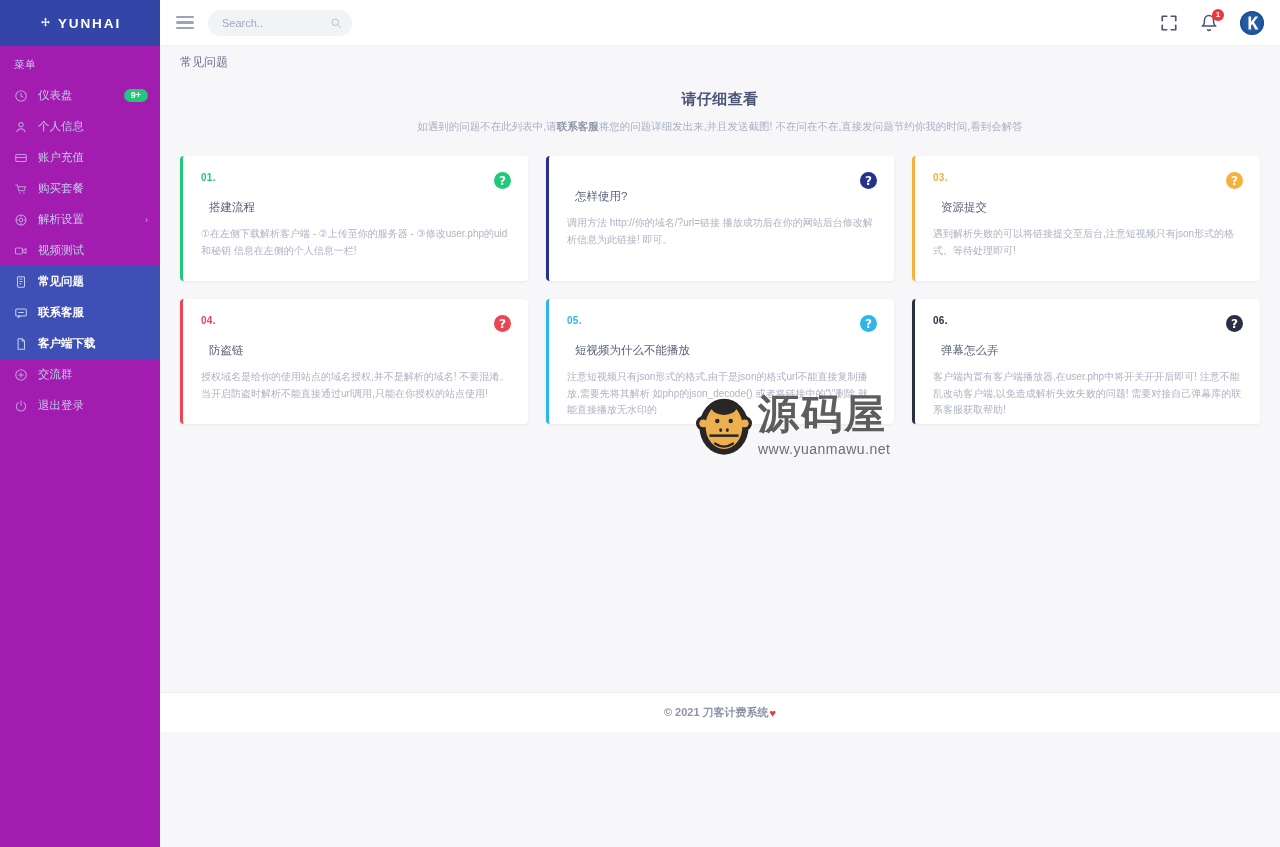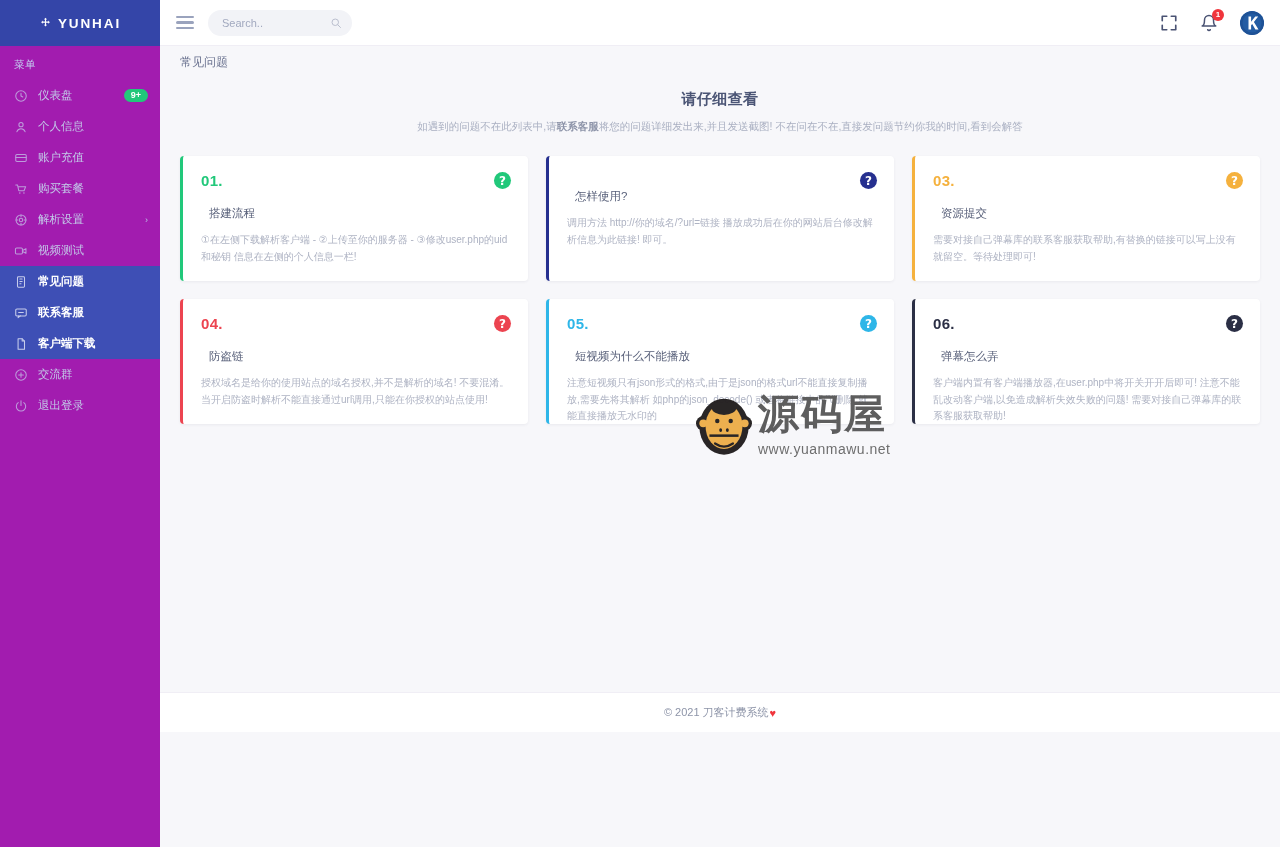--- a/index.html
+++ b/index.html
@@ -99,7 +99,7 @@
     position: relative; box-shadow: 0 1px 3px rgba(60,60,90,.07);
     border-left: 3px solid #ccc; overflow: hidden;
   }
-  .card-num { font-size: 15px; font-weight: bold; letter-spacing: .3px; }
+  .card-num { font-size: 10px; font-weight: bold; letter-spacing: .3px; }
   .card-title { font-size: 11.5px; color: #565e78; margin-top: 17px; font-weight: normal; margin-left: 8px; }
   .card-body { font-size: 10px; color: #aeb3c3; line-height: 1.65; margin-top: 11px; }
   .card-q {

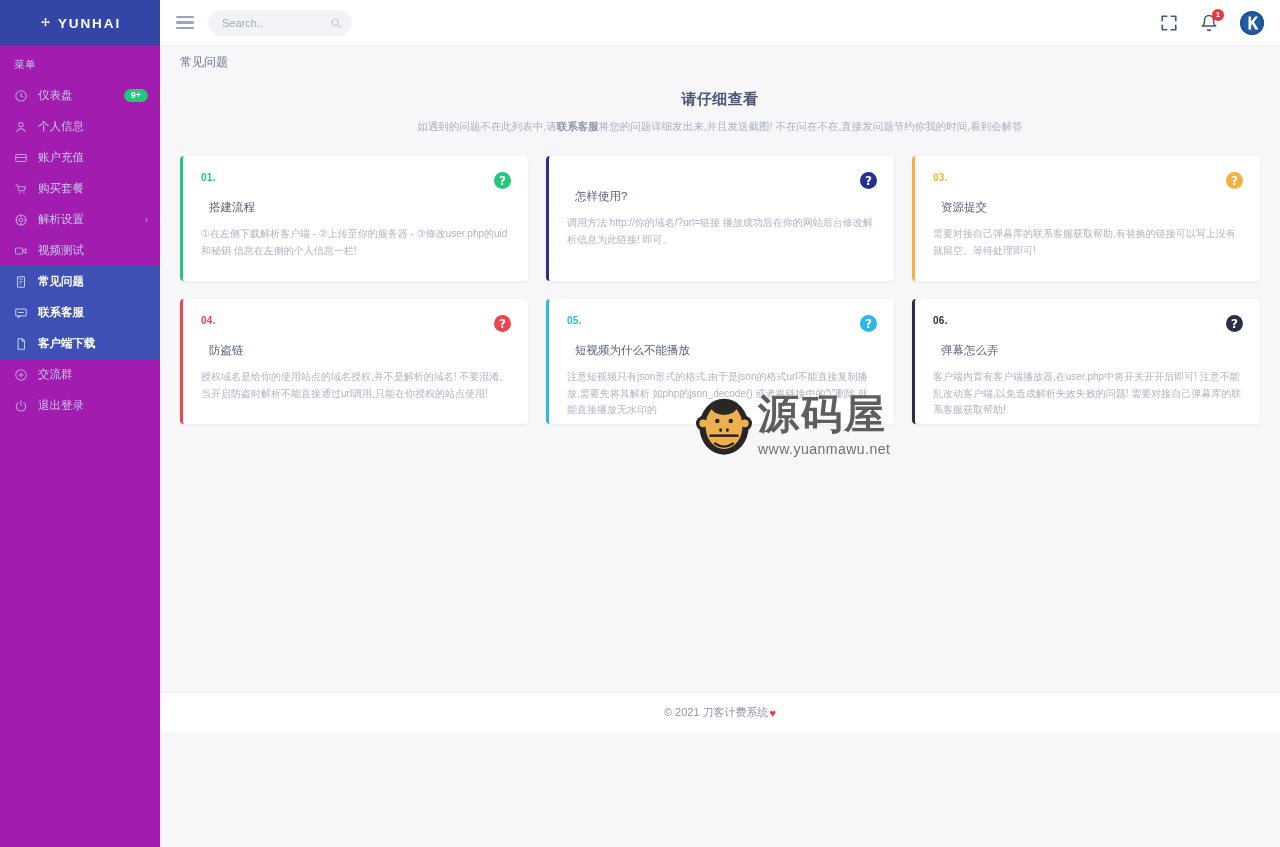--- a/index.html
+++ b/index.html
@@ -317,7 +317,7 @@
           <div class="card-num" style="color:#f5b13d">03.</div>
           <div class="card-q" style="background:#f5b13d">?</div>
           <div class="card-title">资源提交</div>
-          <div class="card-body">需要对接自己弹幕库的联系客服获取帮助,有替换的链接可以写上没有就留空。等待处理即可!</div>
+          <div class="card-body">遇到解析失败的可以将链接提交至后台,注意短视频只有json形式的格式。等待处理即可!</div>
         </div>
         <div class="card" style="border-left-color:#ec4450">
           <div class="card-num" style="color:#ec4450">04.</div>

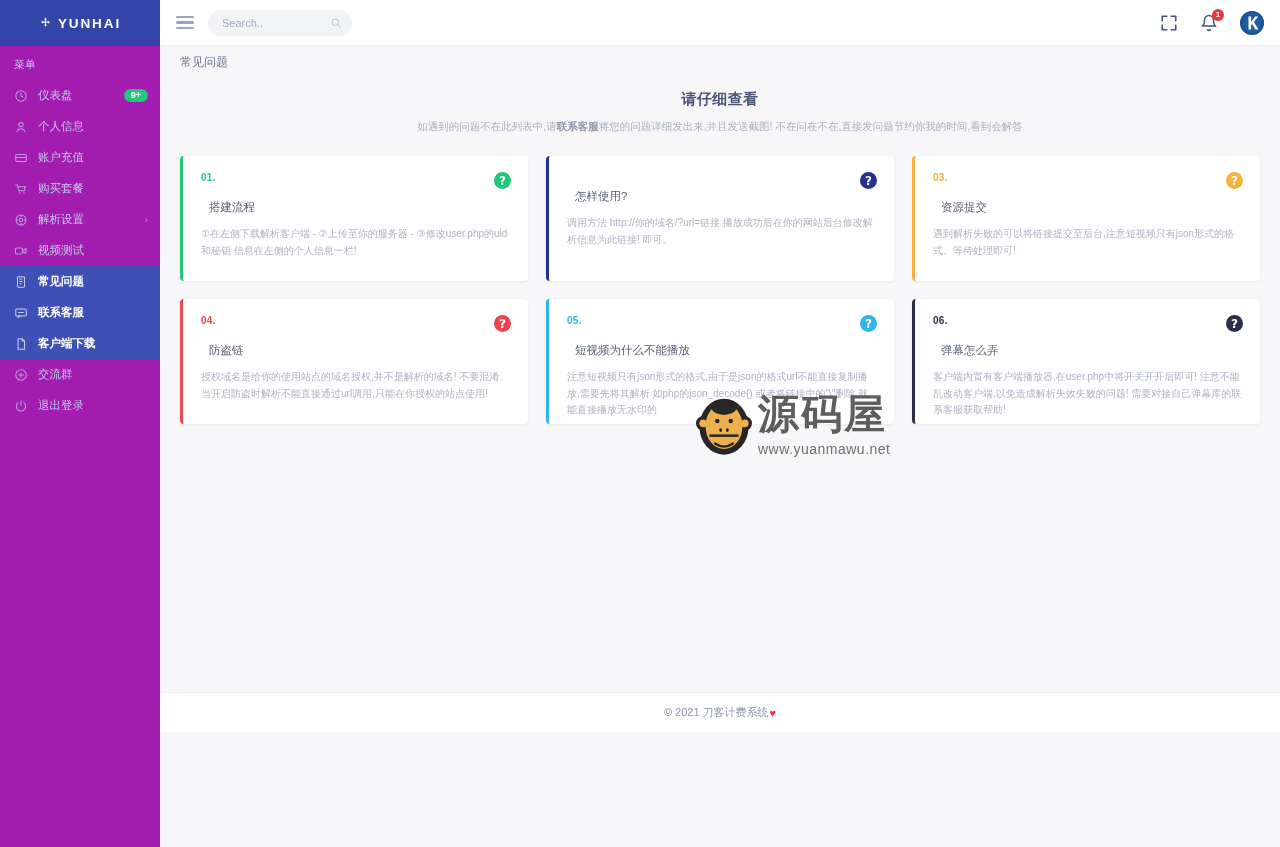--- a/index.html
+++ b/index.html
@@ -123,7 +123,7 @@
   .footer {
     margin-top: auto; height: 40px; background: #fff; border-top: 1px solid #f0eef5;
     display: flex; align-items: center; justify-content: center;
-    font-size: 11px; color: #8d94a8;
+    font-size: 11px; color: #8d94a8; font-weight: bold;
   }
   .heart { color: #f0353c; margin-left: 1px; }
 </style>

